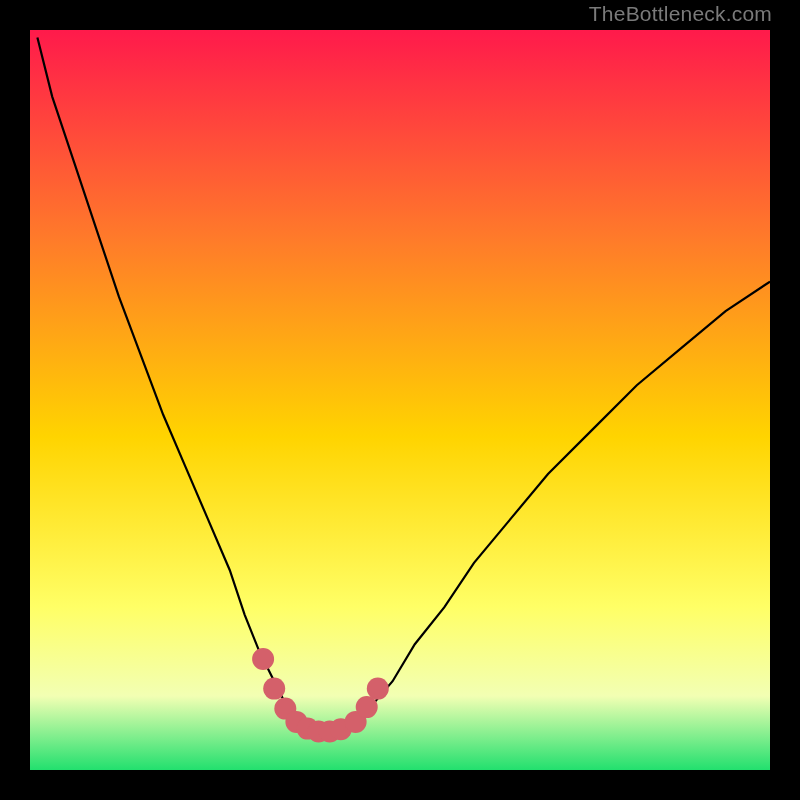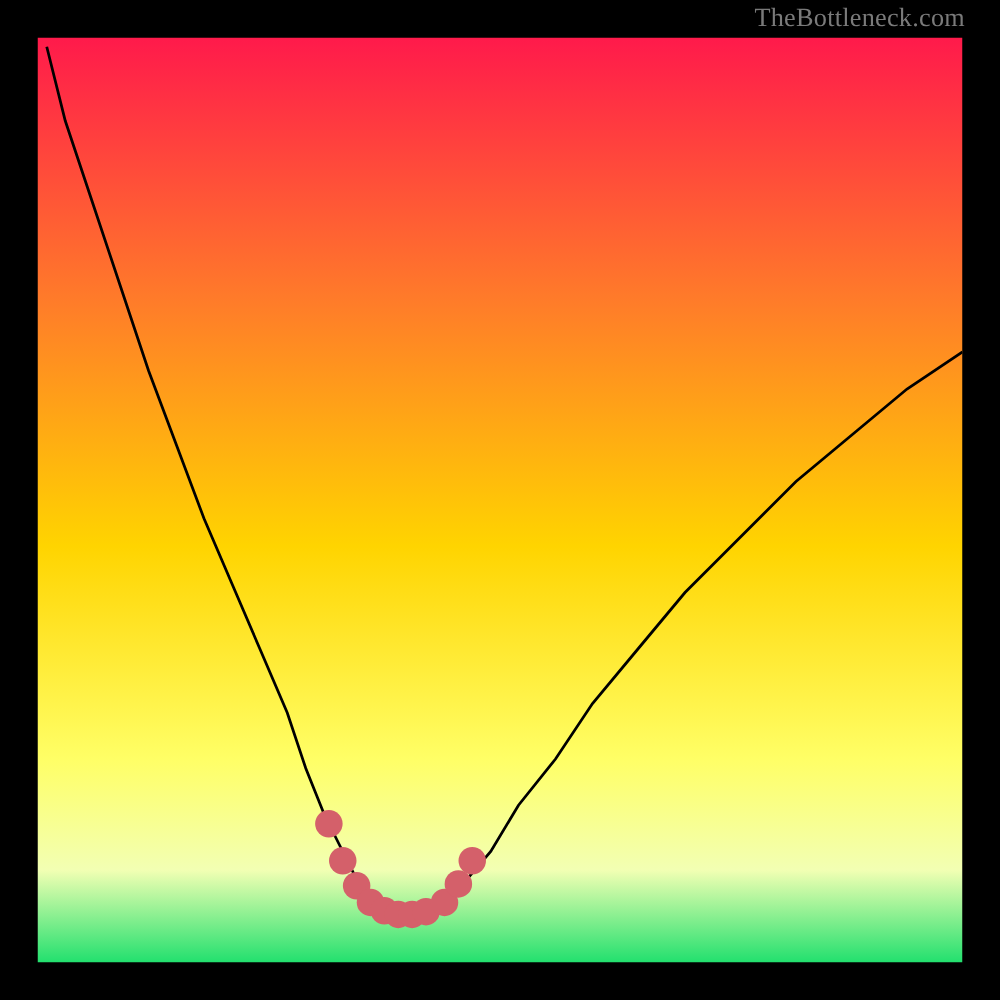--- a/index.html
+++ b/index.html
@@ -34,7 +34,6 @@
     font-size: 21px;
     font-weight: 500;
     letter-spacing: 0.2px;
-    font-family: Liberation Serif, serif;
   }
 </style>
 </head>

